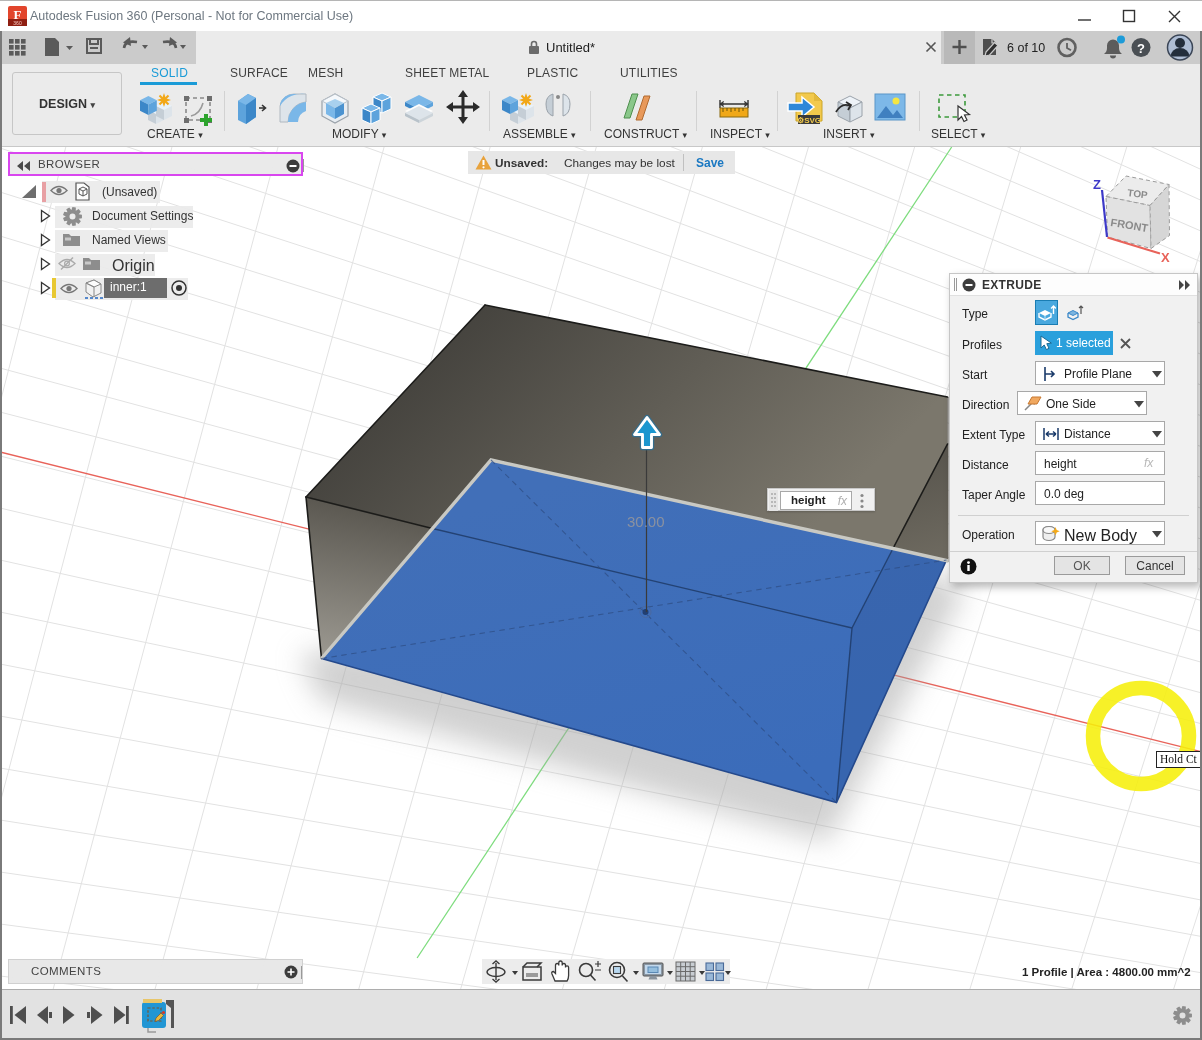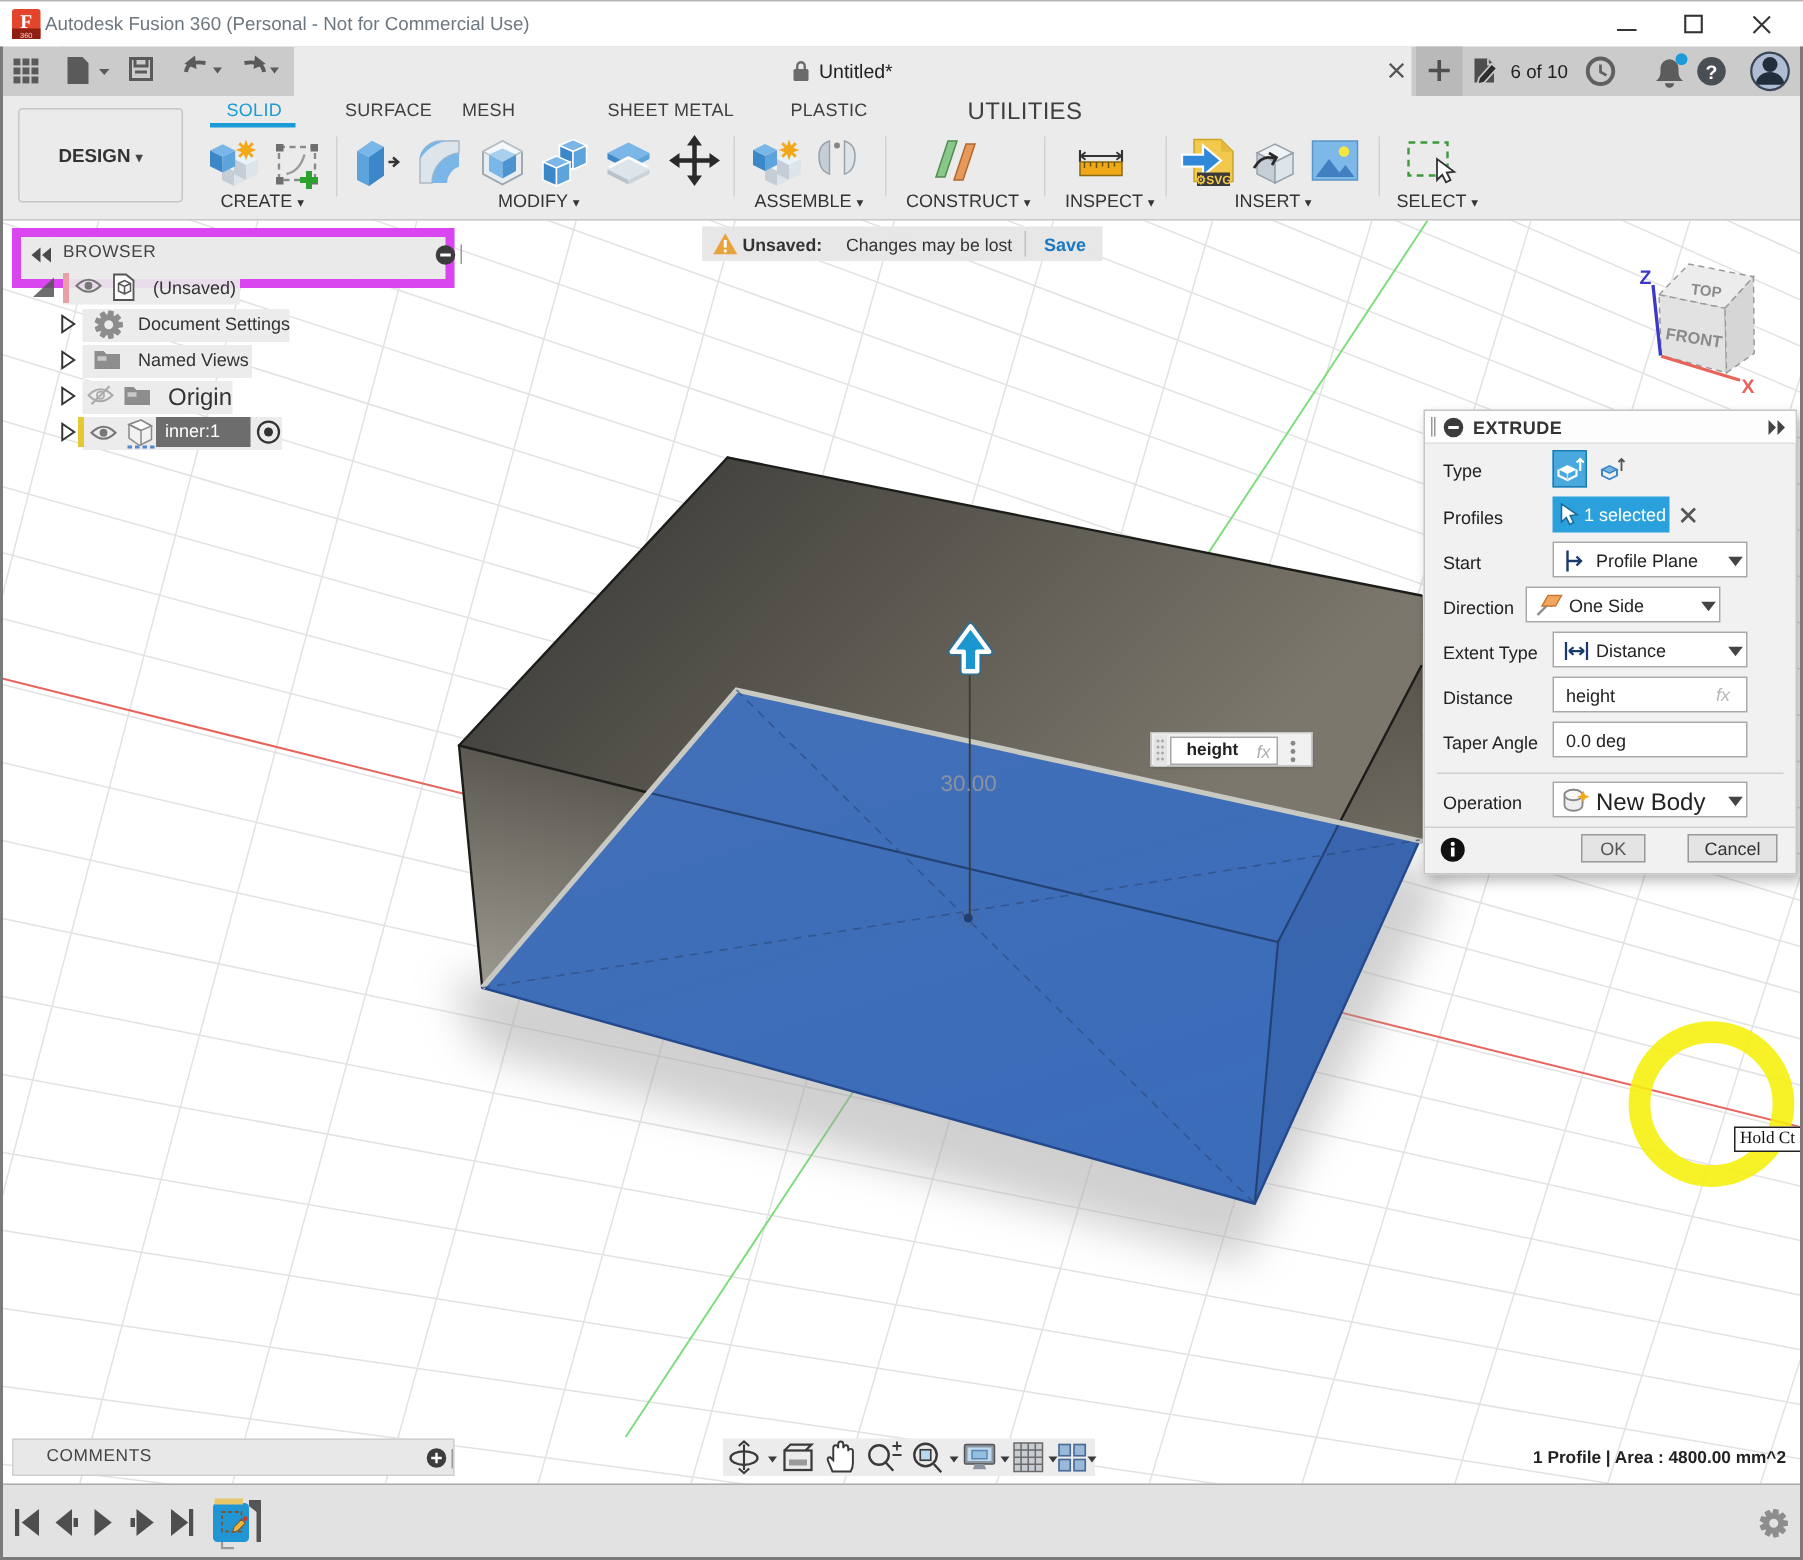--- a/index.html
+++ b/index.html
@@ -201,7 +201,7 @@
 <div class="abs" style="left:308px;top:2px;font-size:12px;letter-spacing:.2px;color:#3f3f3f;font-weight:normal">MESH</div>
 <div class="abs" style="left:405px;top:2px;font-size:12px;letter-spacing:.2px;color:#3f3f3f;font-weight:normal">SHEET METAL</div>
 <div class="abs" style="left:527px;top:2px;font-size:12px;letter-spacing:.2px;color:#3f3f3f;font-weight:normal">PLASTIC</div>
-<div class="abs" style="left:645px;top:2px;font-size:16px;letter-spacing:.2px;color:#3f3f3f;font-weight:normal">UTILITIES</div>
+<div class="abs" style="left:620px;top:2px;font-size:12px;letter-spacing:.2px;color:#3f3f3f;font-weight:normal">UTILITIES</div>
 <div class="abs" style="left:140px;top:18px;width:57px;height:3px;background:#1a9bd7"></div>
 <div class="abs" style="left:147px;top:63px;width:60px;font-size:12px;color:#333;white-space:nowrap">CREATE <span style="font-size:9px">▾</span></div>
 <div class="abs" style="left:332px;top:63px;width:60px;font-size:12px;color:#333;white-space:nowrap">MODIFY <span style="font-size:9px">▾</span></div>

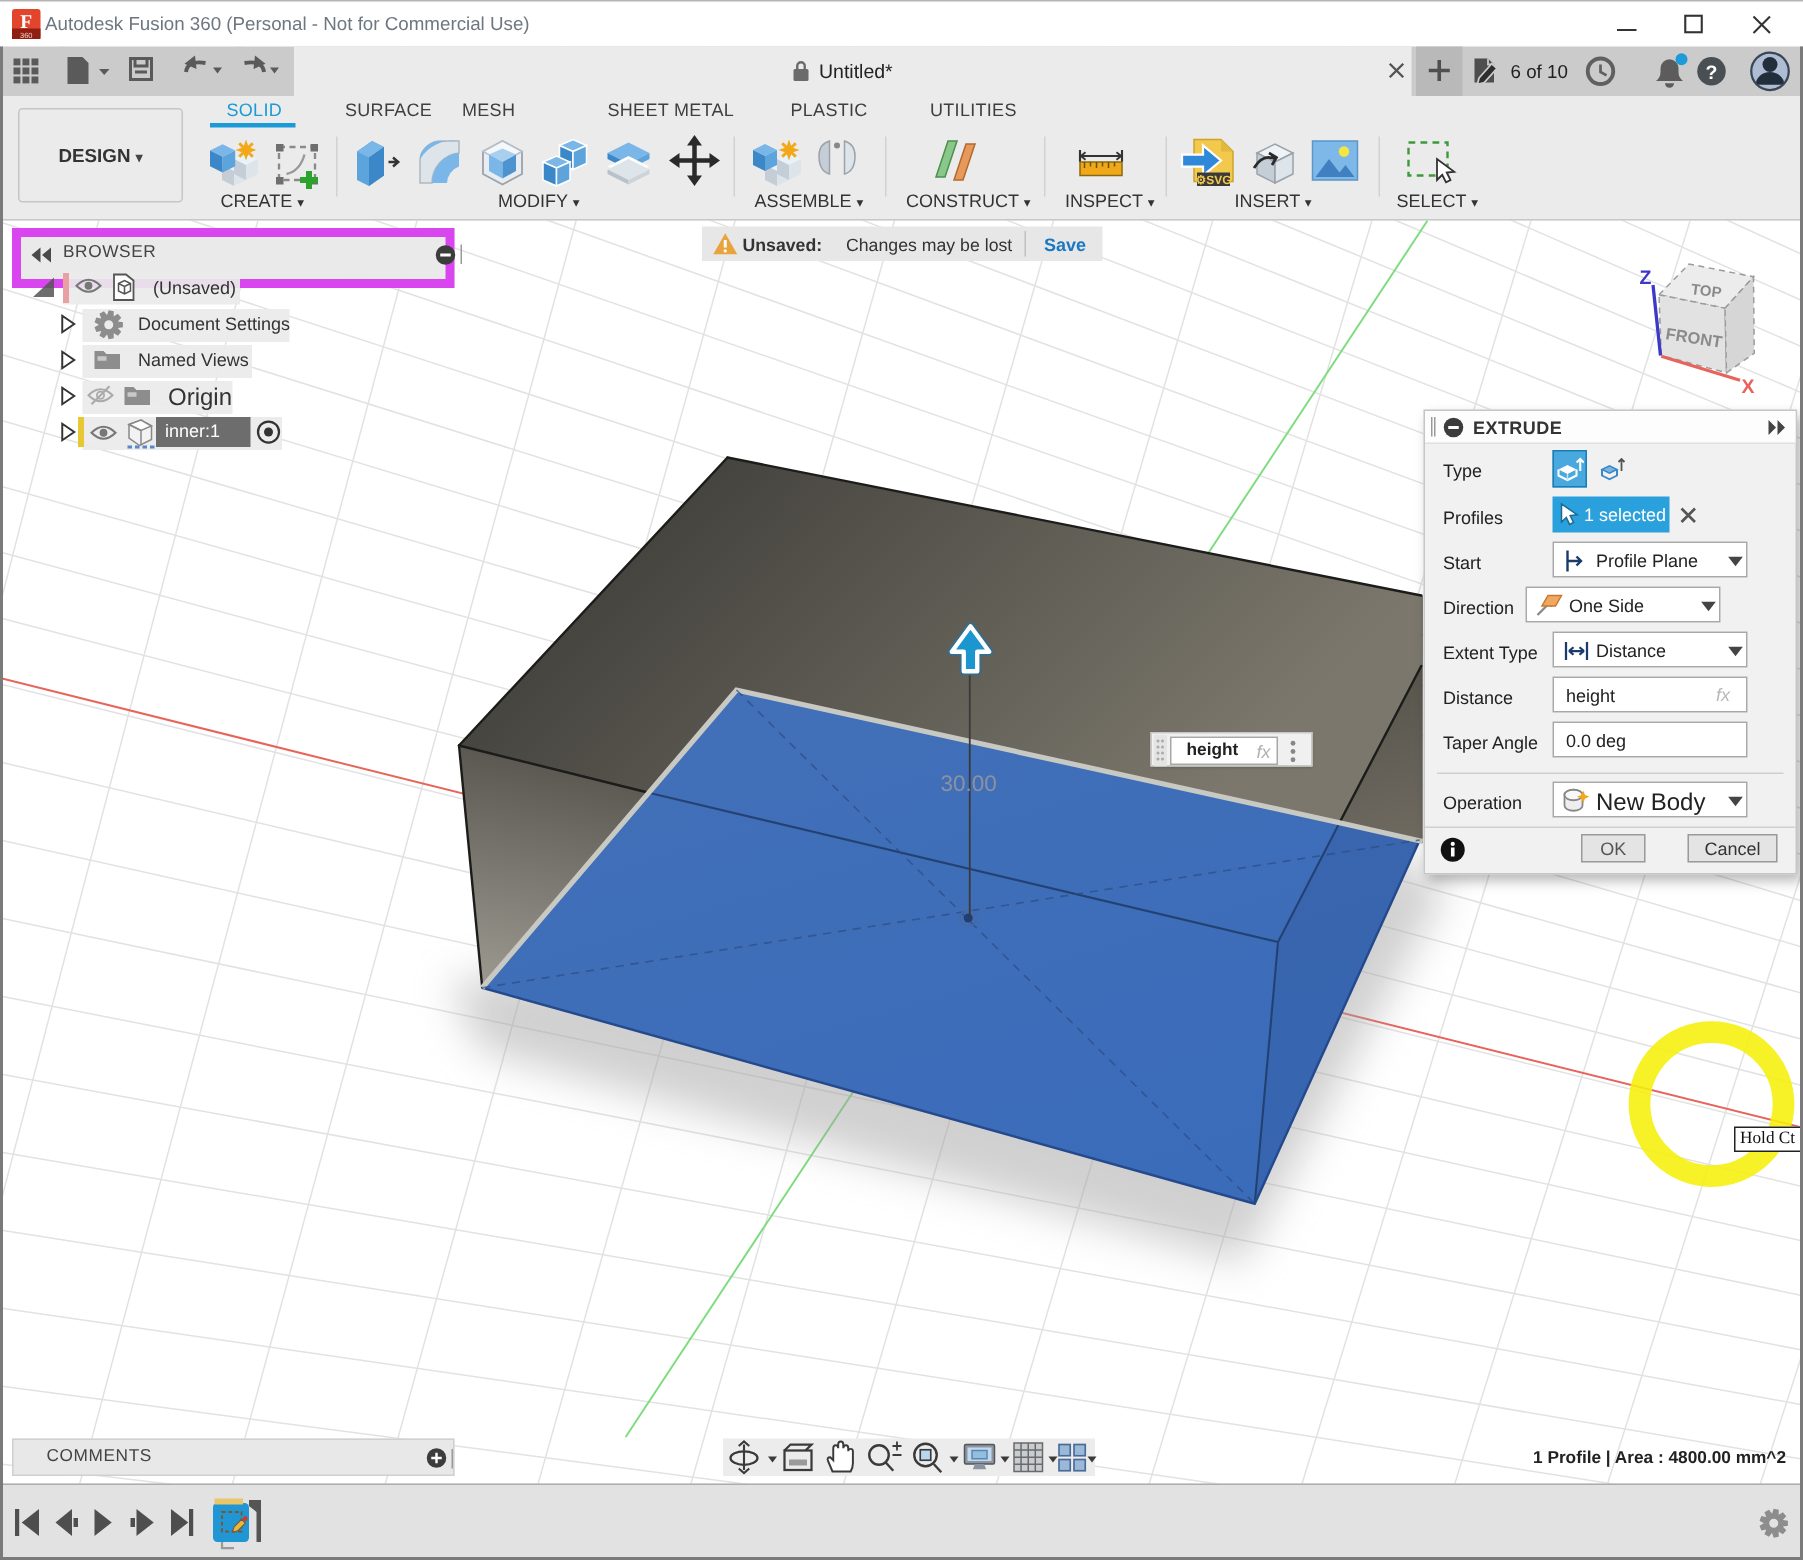--- a/index.html
+++ b/index.html
@@ -337,7 +337,7 @@
       </g>
     </svg>
 </div>
-<div class="abs" style="left:8px;top:152px;width:295px;height:40px;background:rgba(233,233,233,.97);border:6px solid #d946ef">
+<div class="abs" style="left:8px;top:152px;width:295px;height:24px;background:rgba(233,233,233,.97);border:2px solid #d946ef">
     <svg class="abs" style="left:6px;top:6px" width="16" height="12" viewBox="0 0 16 12">
       <path d="M7 1 L1 6 L7 11 z M14 1 L8 6 L14 11 z" fill="#4a4a4a"></path>
     </svg>

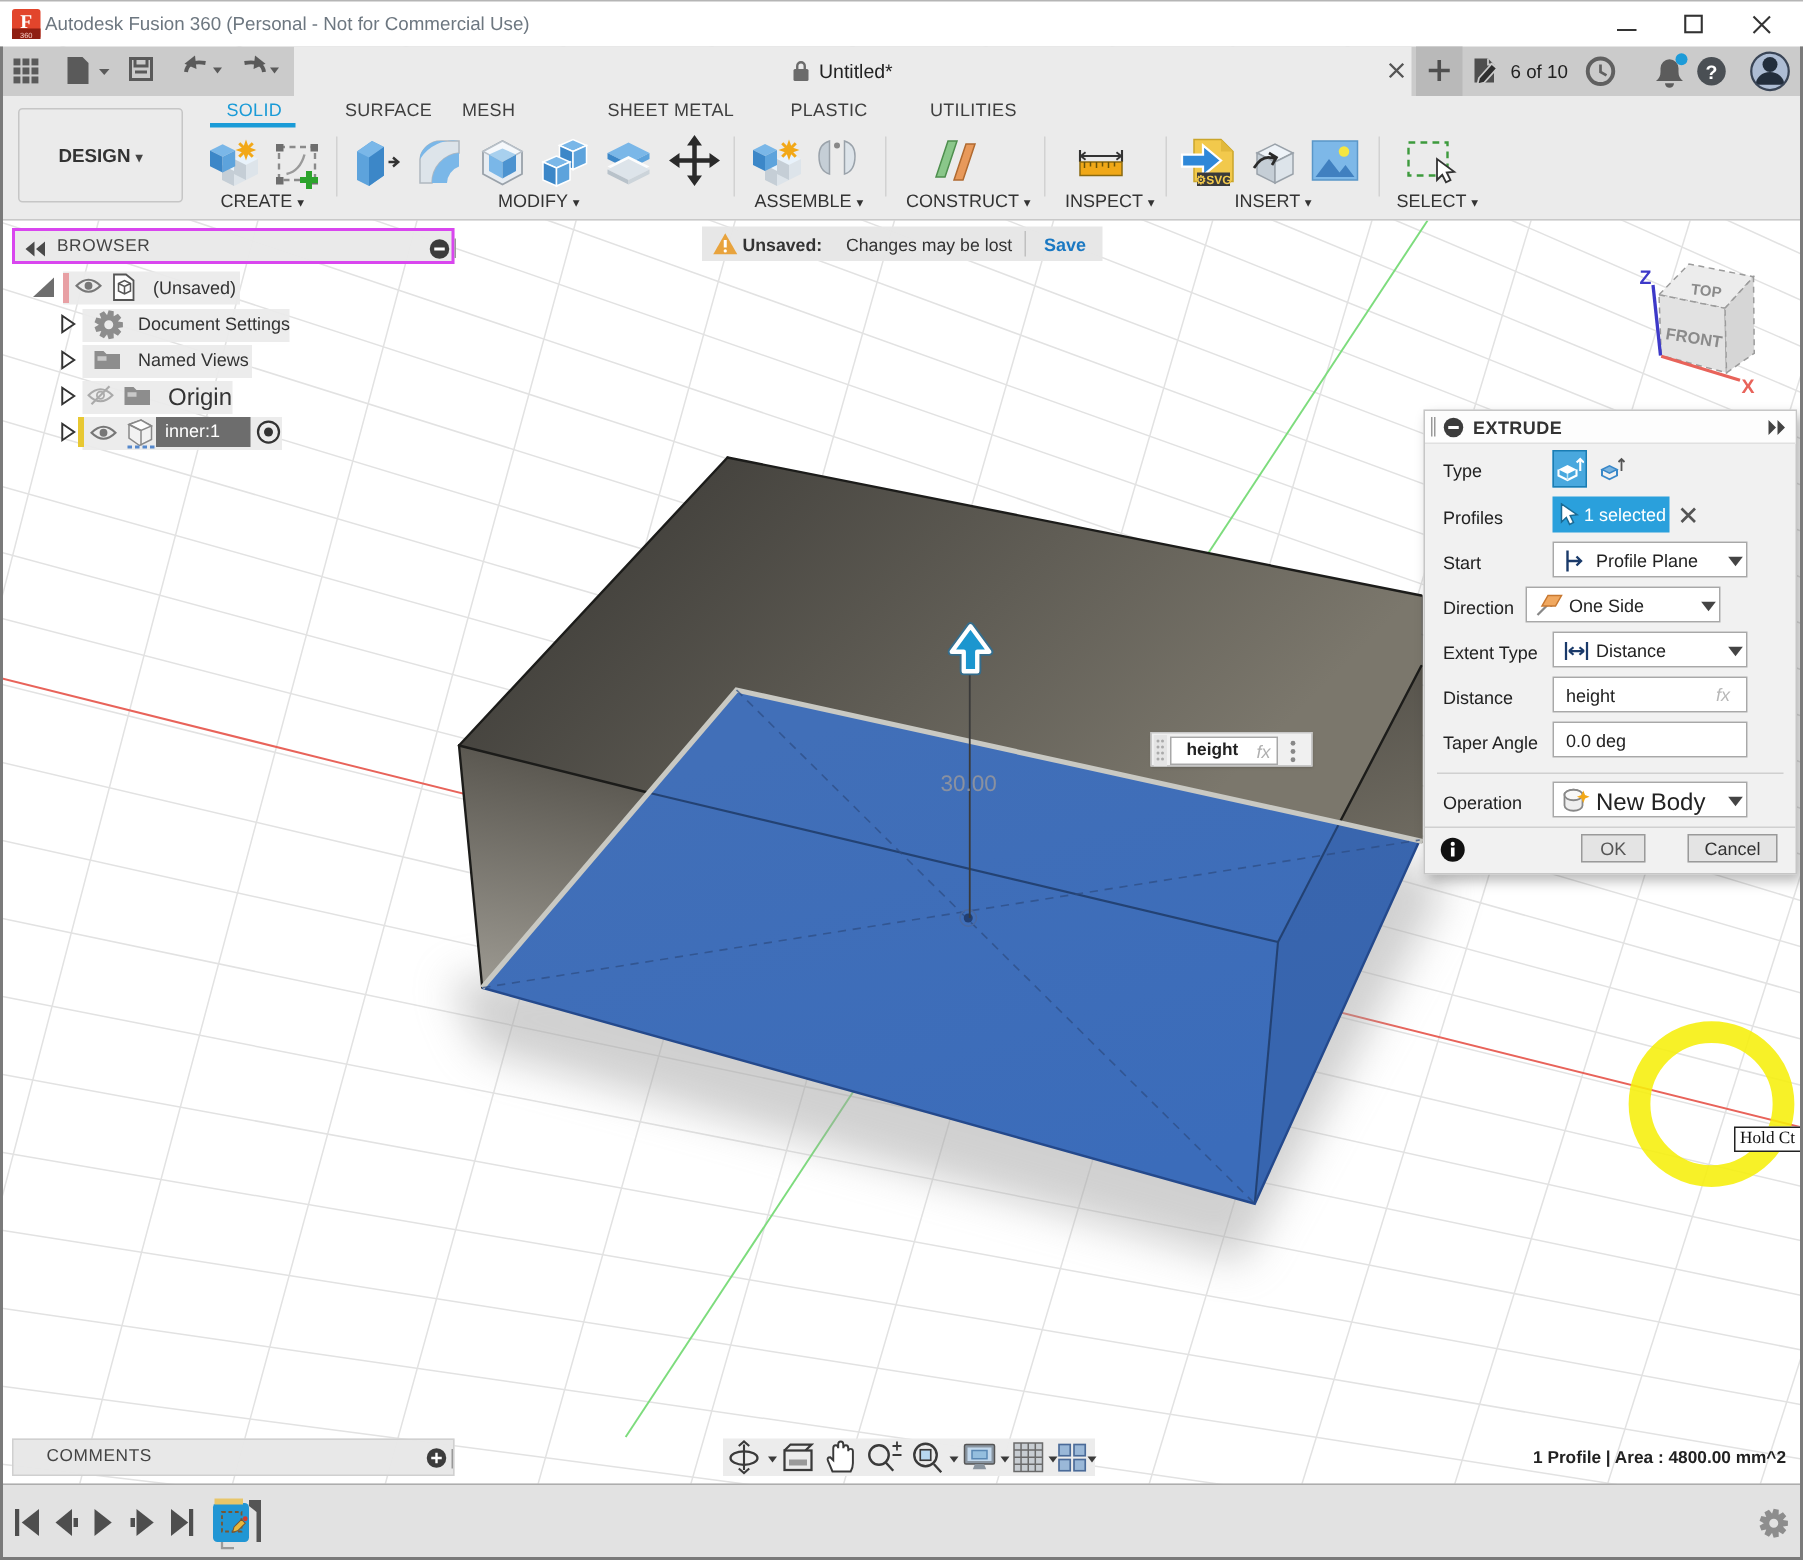--- a/index.html
+++ b/index.html
@@ -546,7 +546,7 @@
       <rect x="7.3" y="7" width="2.4" height="6" fill="#fff"></rect>
       <circle cx="8.5" cy="4.6" r="1.4" fill="#fff"></circle>
     </svg>
-    <div class="abs" style="left:104px;top:282px;width:43px;height:19px;background:#e4e4e4;border:1px solid #9a9a9a;text-align:center;font-size:12px;color:#555;line-height:18px">OK</div>
+    <div class="abs" style="left:104px;top:282px;width:56px;height:19px;background:#e4e4e4;border:1px solid #9a9a9a;text-align:center;font-size:12px;color:#555;line-height:18px">OK</div>
     <div class="abs" style="left:175px;top:282px;width:60px;height:19px;background:#e4e4e4;border:1px solid #9a9a9a;text-align:center;font-size:12px;color:#333;line-height:18px">Cancel</div>
   </div>
 <div class="abs" style="left:1156px;top:751px;width:60px;height:17px;background:#fff;border:1px solid #222">

